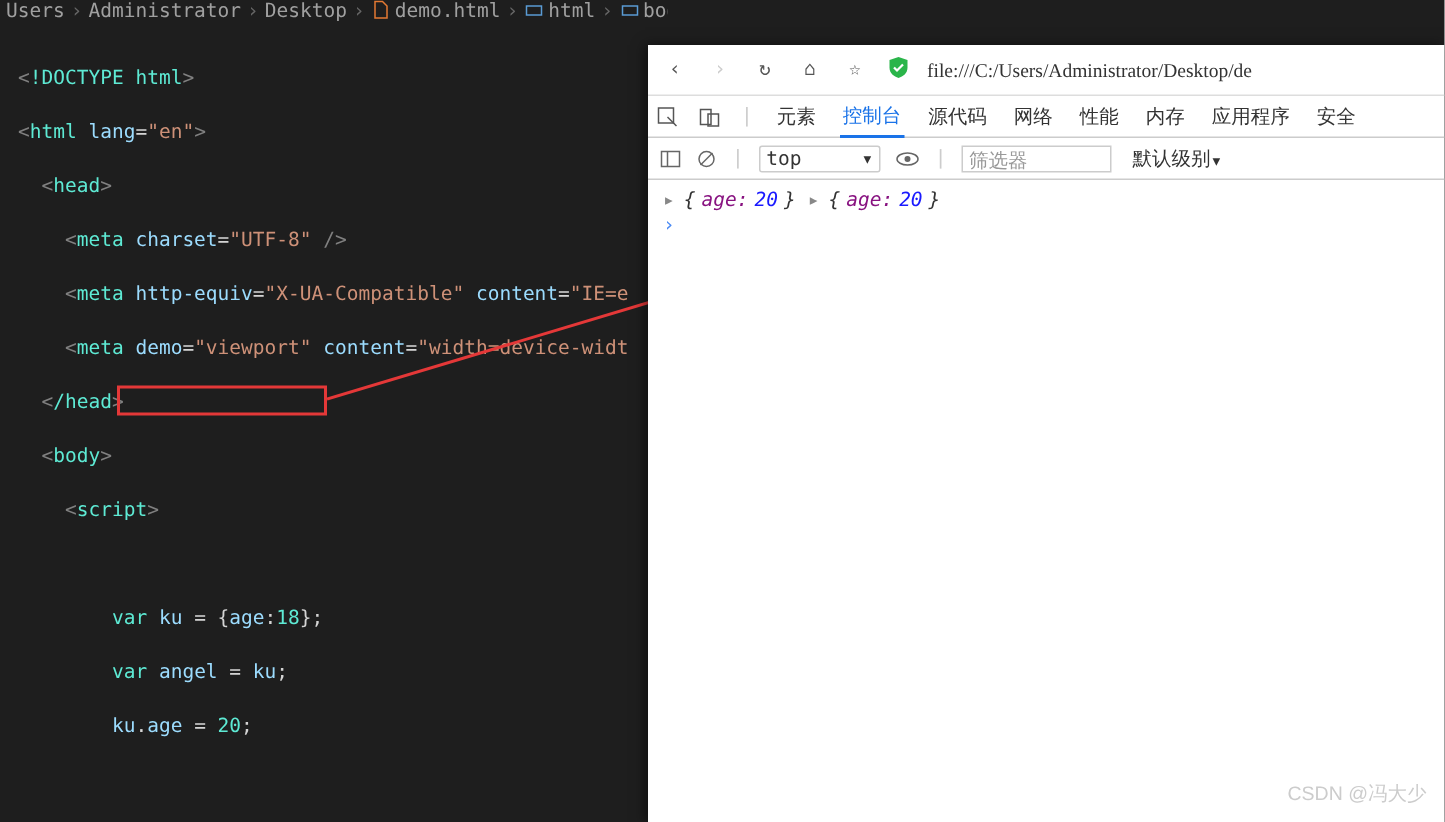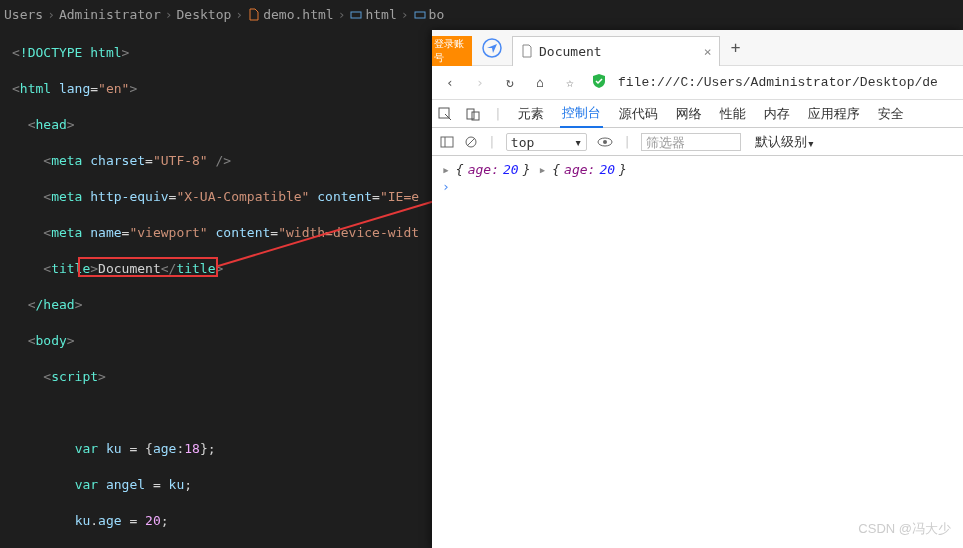--- a/index.html
+++ b/index.html
@@ -5,7 +5,7 @@
 *{margin:0;padding:0;box-sizing:border-box;font-family:Consolas,Monaco,monospace;font-size:13px}
 body{width:963px;height:548px;background:#1e1e1e;position:relative;overflow:hidden}
 .editor{position:absolute;left:0;top:0;width:445px;height:548px;background:#1e1e1e;color:#d4d4d4}
-.breadcrumbs{height:22px;display:flex;align-items:flex-end;padding:0 4px;color:#a0a0a0;font-size:12px;gap:2px;white-space:nowrap;overflow:hidden}
+.breadcrumbs{height:22px;display:flex;align-items:flex-start;padding:0 4px;color:#a0a0a0;font-size:12px;gap:2px;white-space:nowrap;overflow:hidden}
 .breadcrumbs .sep{color:#666;margin:0 2px}
 .breadcrumbs svg{flex-shrink:0}
 .code{padding:4px 0 0 12px;line-height:18px;white-space:pre}

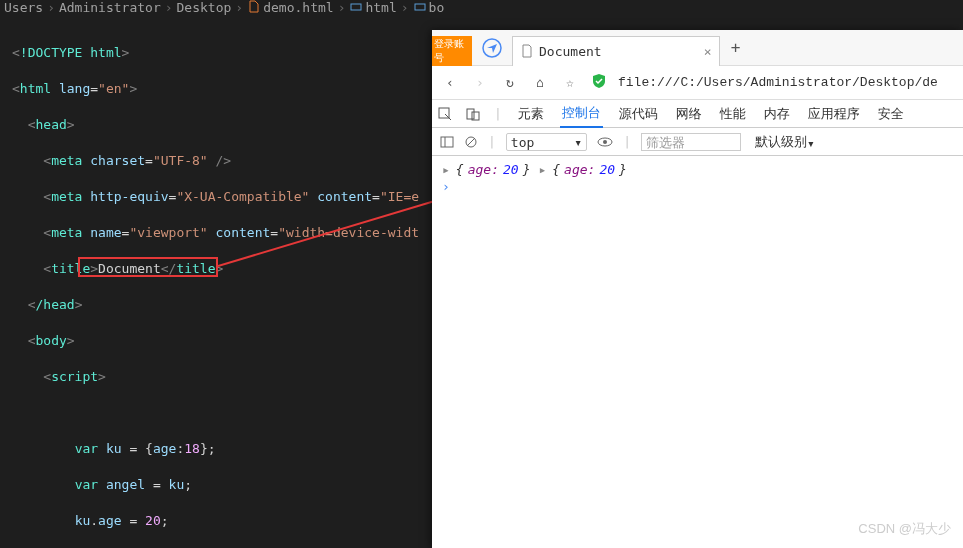--- a/index.html
+++ b/index.html
@@ -98,29 +98,6 @@
 </svg>
 
 <div class="browser">
-  <div class="tabbar">
-    <div class="ticon green">
-      <svg width="24" height="24">
-          <path d="M12 3c5 0 9 4 9 9h-3c0-3-3-6-6-6s-6 3-6 6 3 6 6 6v3c-5 0-9-4-9-9s4-9 9-9" fill="#3ab54a"></path>
-        </svg>
-      <div class="badge">登录账号</div>
-    </div>
-    <div class="ticon">
-      <svg width="22" height="22">
-          <circle cx="11" cy="11" r="9" fill="none" stroke="#4a8af4" stroke-width="1.5"></circle>
-          <path d="M6 11 L16 7 L12 16 L11 11 z" fill="#4a8af4"></path>
-        </svg>
-    </div>
-    <div class="tab">
-      <svg width="12" height="14">
-          <path d="M2 1h6l2 2v10H2z" fill="none" stroke="#888"></path>
-        </svg>
-      <span>Document</span>
-      <span style="width:90px"></span>
-      <span class="x">×</span>
-    </div>
-    <div class="plus">+</div>
-  </div>
   <div class="addrbar">
     <span class="ibtn">‹</span>
     <span class="ibtn" style="color:#ccc">›</span>

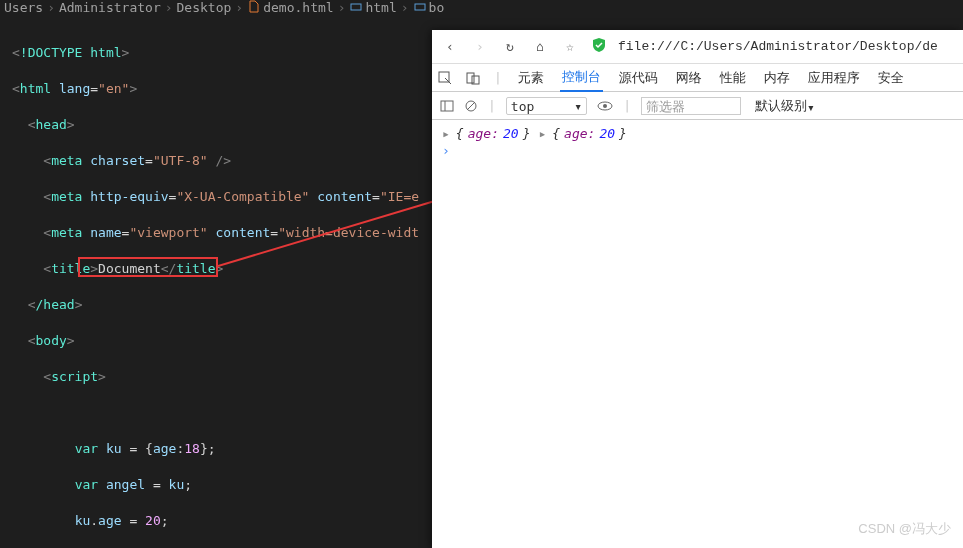--- a/index.html
+++ b/index.html
@@ -22,7 +22,7 @@
 .tabbar .plus{width:30px;text-align:center;color:#555;font-size:16px}
 .addrbar{height:34px;display:flex;align-items:center;padding:0 8px;gap:10px;border-bottom:1px solid #ddd}
 .addrbar .ibtn{color:#555;width:20px;text-align:center}
-.addrbar .url{color:#333;font-family:Liberation Mono, monospace;font-size:13px;white-space:nowrap;overflow:hidden}
+.addrbar .url{color:#333;font-family:Liberation Serif, serif;font-size:13px;white-space:nowrap;overflow:hidden}
 .shield{color:#2ab54a}
 .dtabbar{height:28px;display:flex;align-items:center;padding:0 6px;gap:14px;border-bottom:1px solid #ccc;font-family:Arial;font-size:12px;color:#333}
 .dtabbar .dtab{padding:0 2px;height:28px;display:flex;align-items:center}

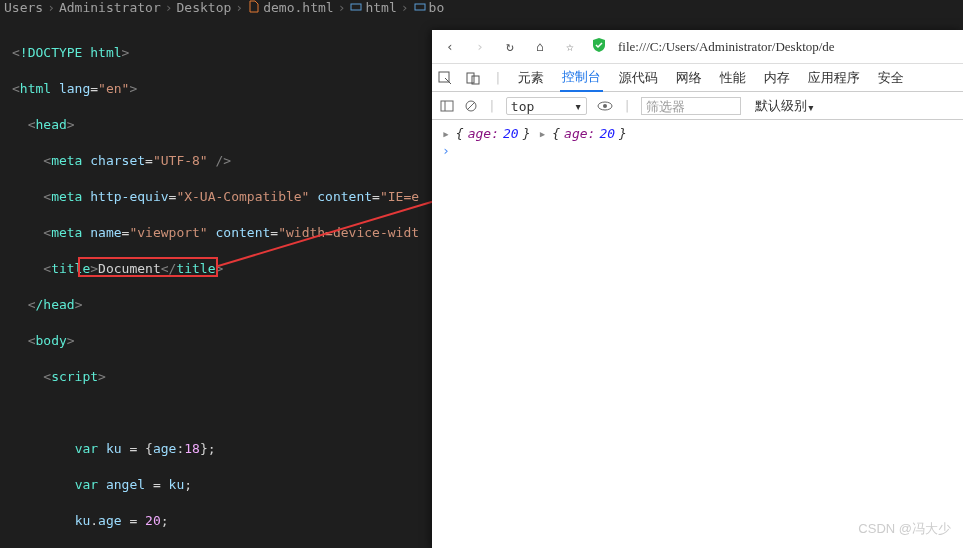--- a/index.html
+++ b/index.html
@@ -70,7 +70,7 @@
 <div>  <span class="gray">&lt;</span><span class="blue">head</span><span class="gray">&gt;</span></div>
 <div>    <span class="gray">&lt;</span><span class="blue">meta</span> <span class="lblue">charset</span><span class="white">=</span><span class="orange">"UTF-8"</span> <span class="gray">/&gt;</span></div>
 <div>    <span class="gray">&lt;</span><span class="blue">meta</span> <span class="lblue">http-equiv</span><span class="white">=</span><span class="orange">"X-UA-Compatible"</span> <span class="lblue">content</span><span class="white">=</span><span class="orange">"IE=e</span></div>
-<div>    <span class="gray">&lt;</span><span class="blue">meta</span> <span class="lblue">name</span><span class="white">=</span><span class="orange">"viewport"</span> <span class="lblue">content</span><span class="white">=</span><span class="orange">"width=device-widt</span></div>
+<div>    <span class="gray">&lt;</span><span class="blue">meta</span> <span class="lblue">demo</span><span class="white">=</span><span class="orange">"viewport"</span> <span class="lblue">content</span><span class="white">=</span><span class="orange">"width=device-widt</span></div>
 <div>    <span class="gray">&lt;</span><span class="blue">title</span><span class="gray">&gt;</span><span class="white">Document</span><span class="gray">&lt;/</span><span class="blue">title</span><span class="gray">&gt;</span></div>
 <div>  <span class="gray">&lt;</span><span class="blue">/head</span><span class="gray">&gt;</span></div>
 <div>  <span class="gray">&lt;</span><span class="blue">body</span><span class="gray">&gt;</span></div>

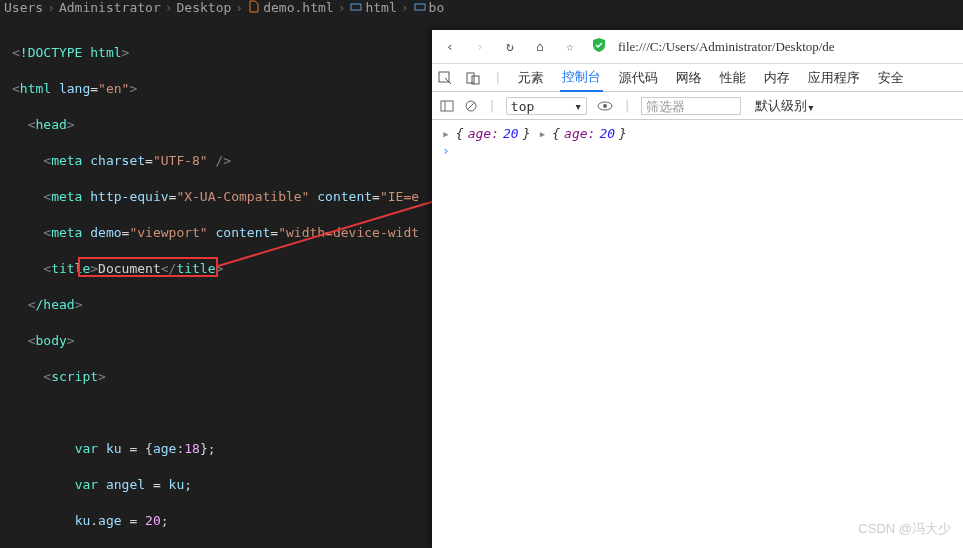--- a/index.html
+++ b/index.html
@@ -71,7 +71,6 @@
 <div>    <span class="gray">&lt;</span><span class="blue">meta</span> <span class="lblue">charset</span><span class="white">=</span><span class="orange">"UTF-8"</span> <span class="gray">/&gt;</span></div>
 <div>    <span class="gray">&lt;</span><span class="blue">meta</span> <span class="lblue">http-equiv</span><span class="white">=</span><span class="orange">"X-UA-Compatible"</span> <span class="lblue">content</span><span class="white">=</span><span class="orange">"IE=e</span></div>
 <div>    <span class="gray">&lt;</span><span class="blue">meta</span> <span class="lblue">demo</span><span class="white">=</span><span class="orange">"viewport"</span> <span class="lblue">content</span><span class="white">=</span><span class="orange">"width=device-widt</span></div>
-<div>    <span class="gray">&lt;</span><span class="blue">title</span><span class="gray">&gt;</span><span class="white">Document</span><span class="gray">&lt;/</span><span class="blue">title</span><span class="gray">&gt;</span></div>
 <div>  <span class="gray">&lt;</span><span class="blue">/head</span><span class="gray">&gt;</span></div>
 <div>  <span class="gray">&lt;</span><span class="blue">body</span><span class="gray">&gt;</span></div>
 <div>    <span class="gray">&lt;</span><span class="blue">script</span><span class="gray">&gt;</span></div>

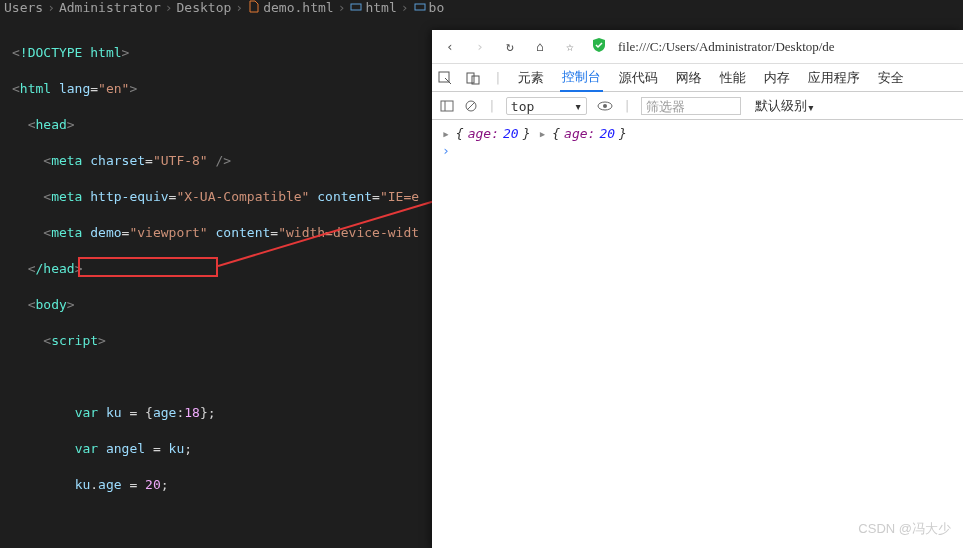--- a/index.html
+++ b/index.html
@@ -9,7 +9,7 @@
 .breadcrumbs .sep{color:#666;margin:0 2px}
 .breadcrumbs svg{flex-shrink:0}
 .code{padding:4px 0 0 12px;line-height:18px;white-space:pre}
-.gray{color:#808080}.blue{color:#5eead4}.lblue{color:#9cdcfe}.orange{color:#ce9178}.num{color:#f0abfc}.white{color:#d4d4d4}
+.gray{color:#808080}.blue{color:#5eead4}.lblue{color:#9cdcfe}.orange{color:#ce9178}.num{color:#5eead4}.white{color:#d4d4d4}
 .hlbox{position:absolute;border:2px solid #e43838;width:140px;height:20px;left:78px;top:257px;pointer-events:none}
 .arrow{position:absolute;left:218px;top:182px;pointer-events:none}
 .browser{position:absolute;left:432px;top:30px;width:531px;height:518px;background:#fff;box-shadow:-2px 0 8px rgba(0,0,0,.5)}

